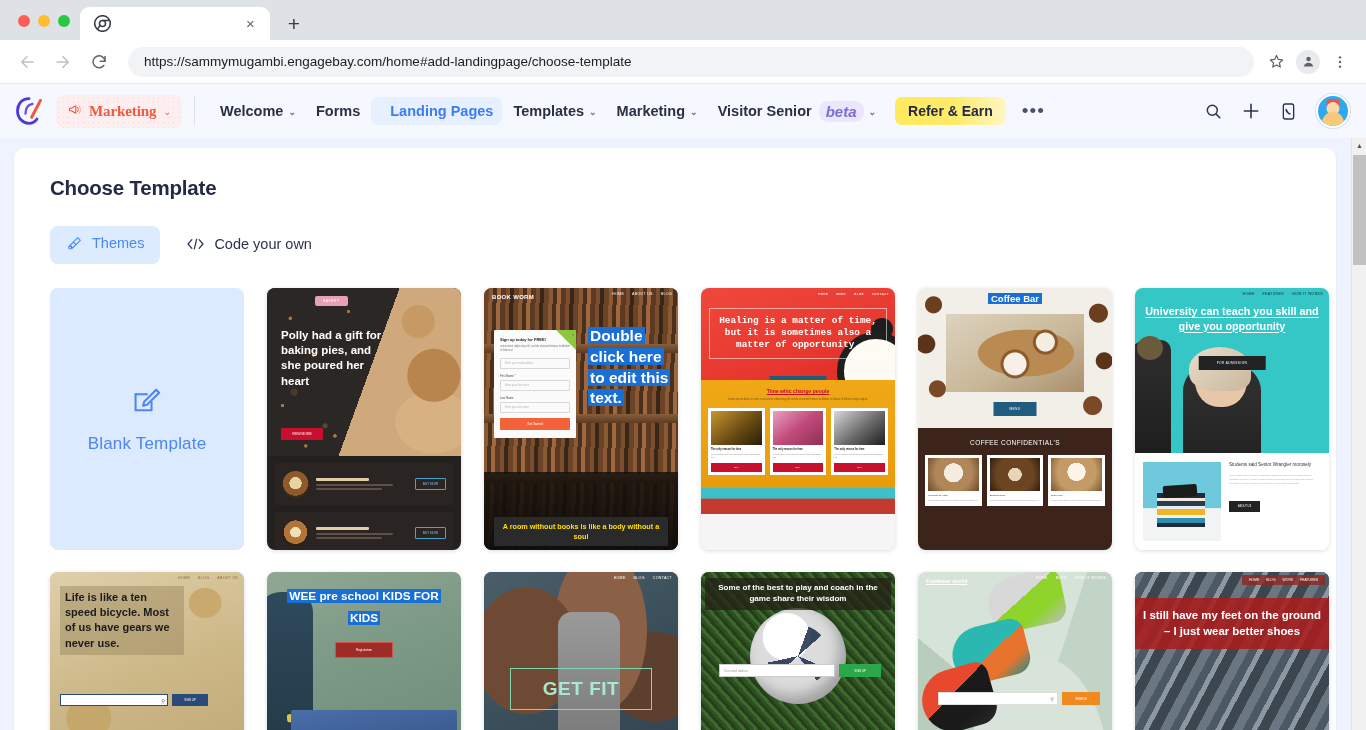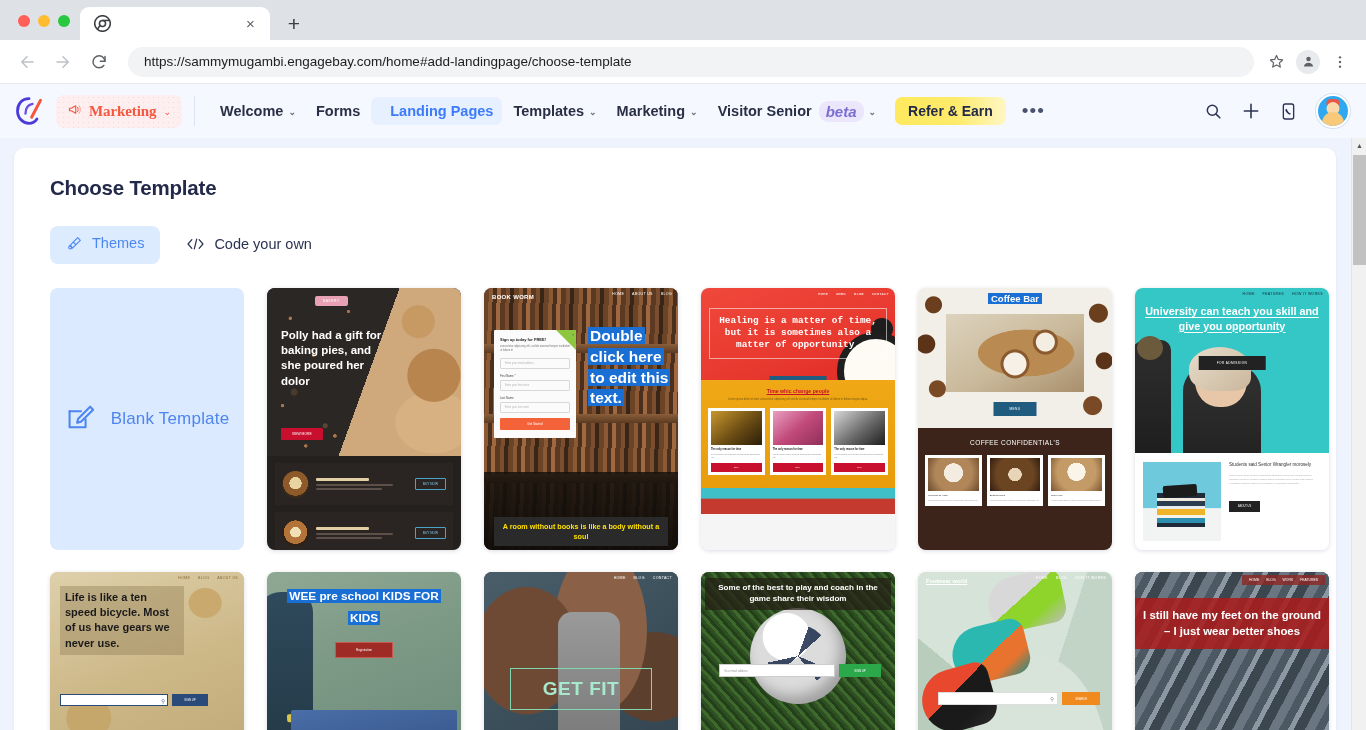--- a/index.html
+++ b/index.html
@@ -925,7 +925,7 @@
           <div class="bk-hero">
             <div class="bk-crumbs"></div>
             <div class="bk-badge">BAKERY</div>
-            <div class="bk-h">Polly had a gift for baking pies, and she poured her dolor</div>
+            <div class="bk-h">Polly had a gift for baking pies, and she poured her heart</div>
             <div class="bk-cta">VIEW MORE</div>
           </div>
           <div class="bk-strip">

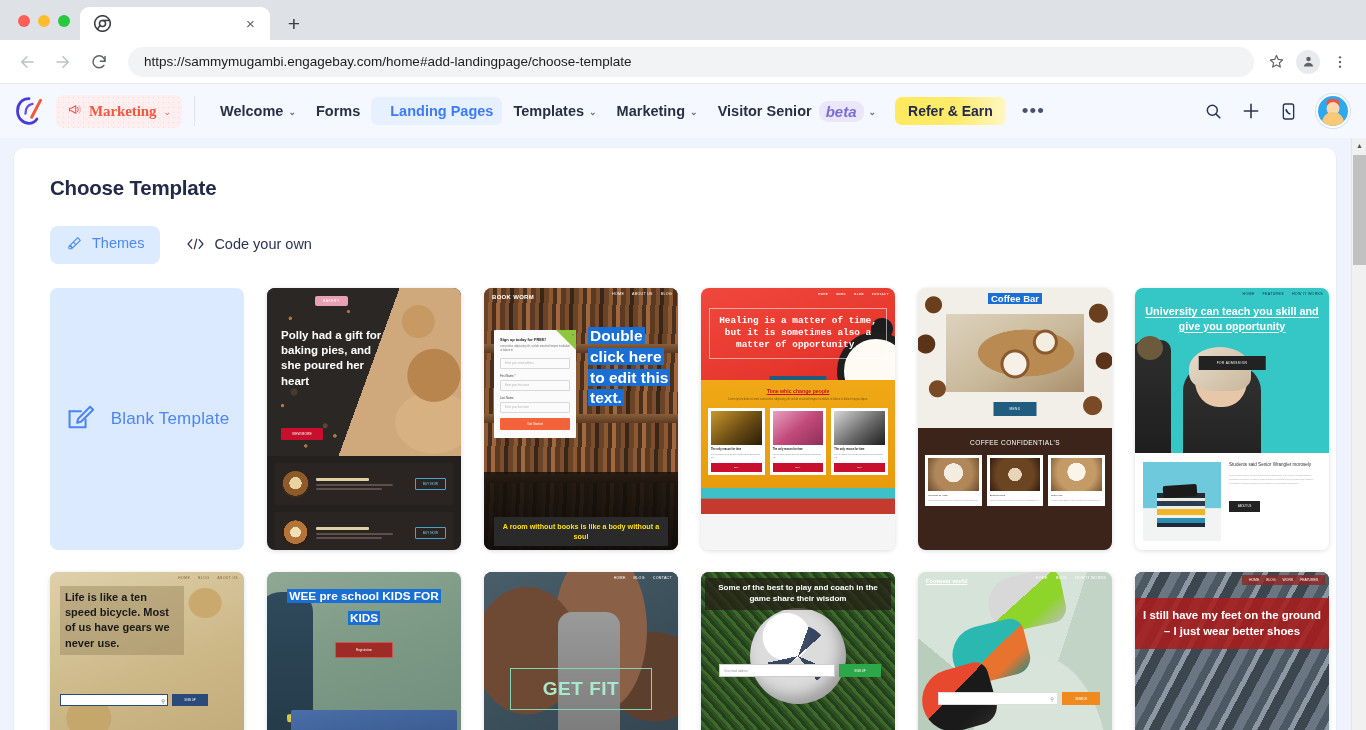--- a/index.html
+++ b/index.html
@@ -220,7 +220,7 @@
   .tpl-card.blank {
     background: #dbeafe;
     box-shadow: none;
-    display: flex; 
+    display: flex; flex-direction: column;
     align-items: center; justify-content: center;
     gap: 14px;
   }

